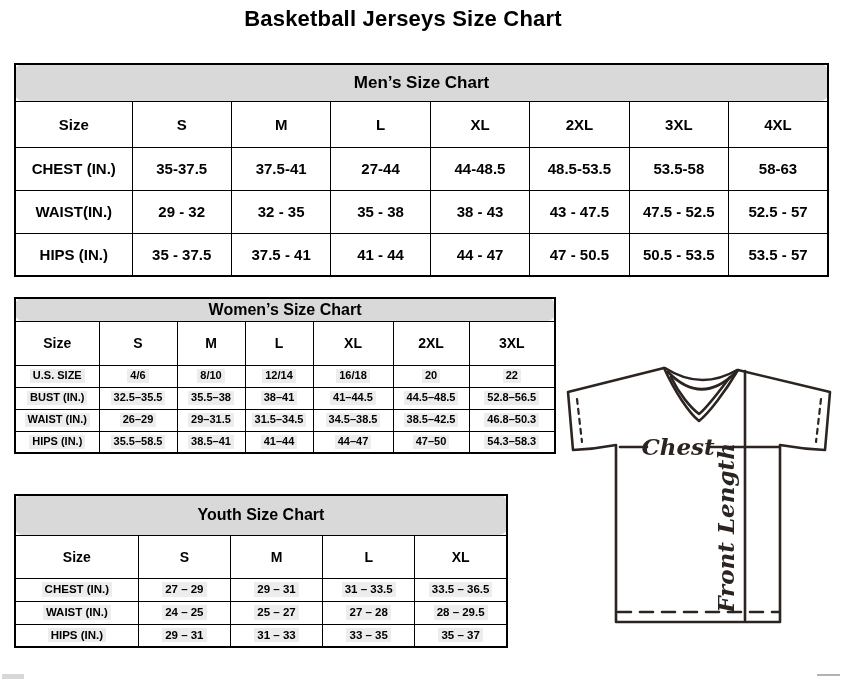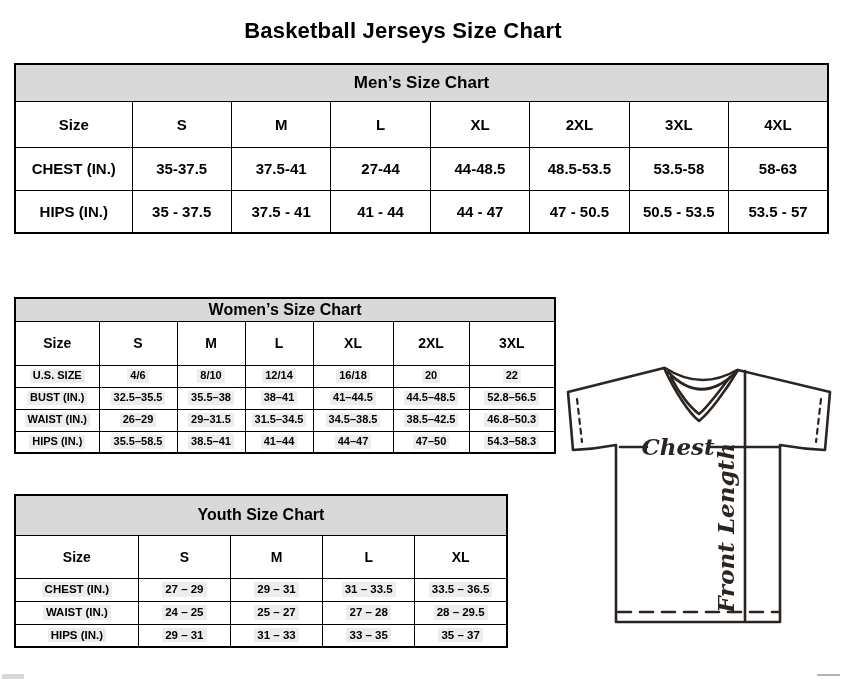--- a/index.html
+++ b/index.html
@@ -10,7 +10,7 @@
   }
 
   .page-title {
-    position:absolute; top:18px; left:0; width:806px; text-align:center;
+    position:absolute; top:6px; left:0; width:806px; text-align:center;
     font-size:22px; font-weight:bold; letter-spacing:0.2px;
   }
 

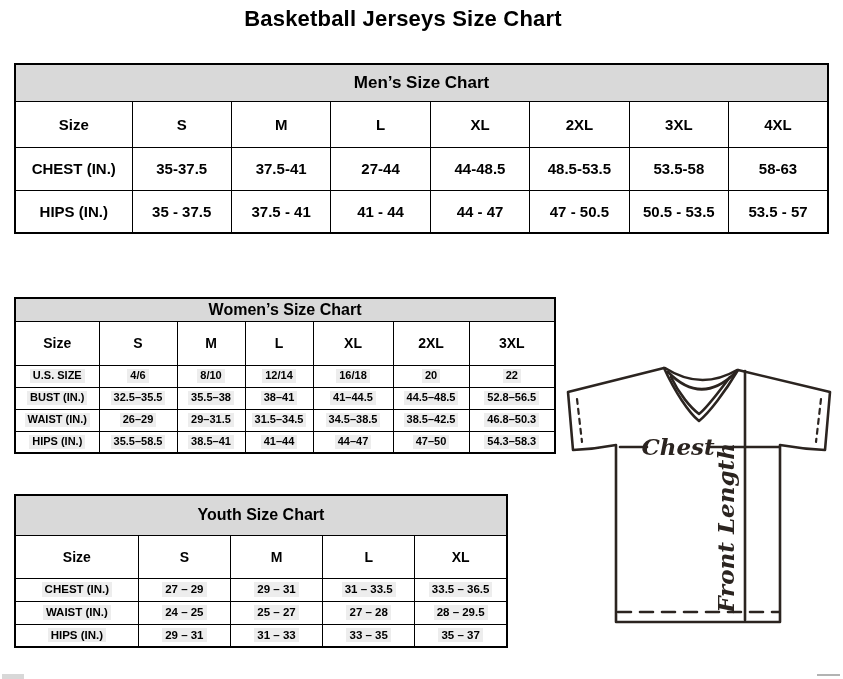--- a/index.html
+++ b/index.html
@@ -22,7 +22,7 @@
     border:1px solid #000; text-align:center; vertical-align:middle;
     font-weight:bold; overflow:hidden; white-space:nowrap;
   }
-  .tbl tr.band td { background:#d9d9d9; }
+  .tbl tr.band td { background:#d9d9d9;border-radius:8px; }
 
   
   table.men { left:14px; top:63px; width:815px; }

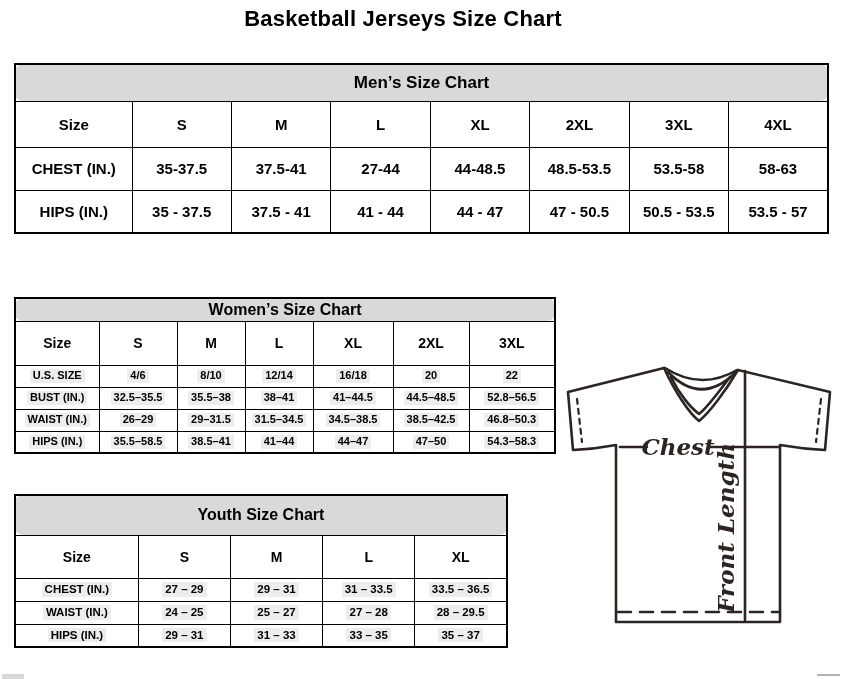--- a/index.html
+++ b/index.html
@@ -103,6 +103,16 @@
       <td>48.5-53.5</td>
       <td>53.5-58</td>
       <td>58-63</td>
+    </tr>
+    <tr class="data">
+      <td class="rl">WAIST(IN.)</td>
+      <td>29 - 32</td>
+      <td>32 - 35</td>
+      <td>35 - 38</td>
+      <td>38 - 43</td>
+      <td>43 - 47.5</td>
+      <td>47.5 - 52.5</td>
+      <td>52.5 - 57</td>
     </tr>
     <tr class="data">
       <td class="rl">HIPS (IN.)</td>

